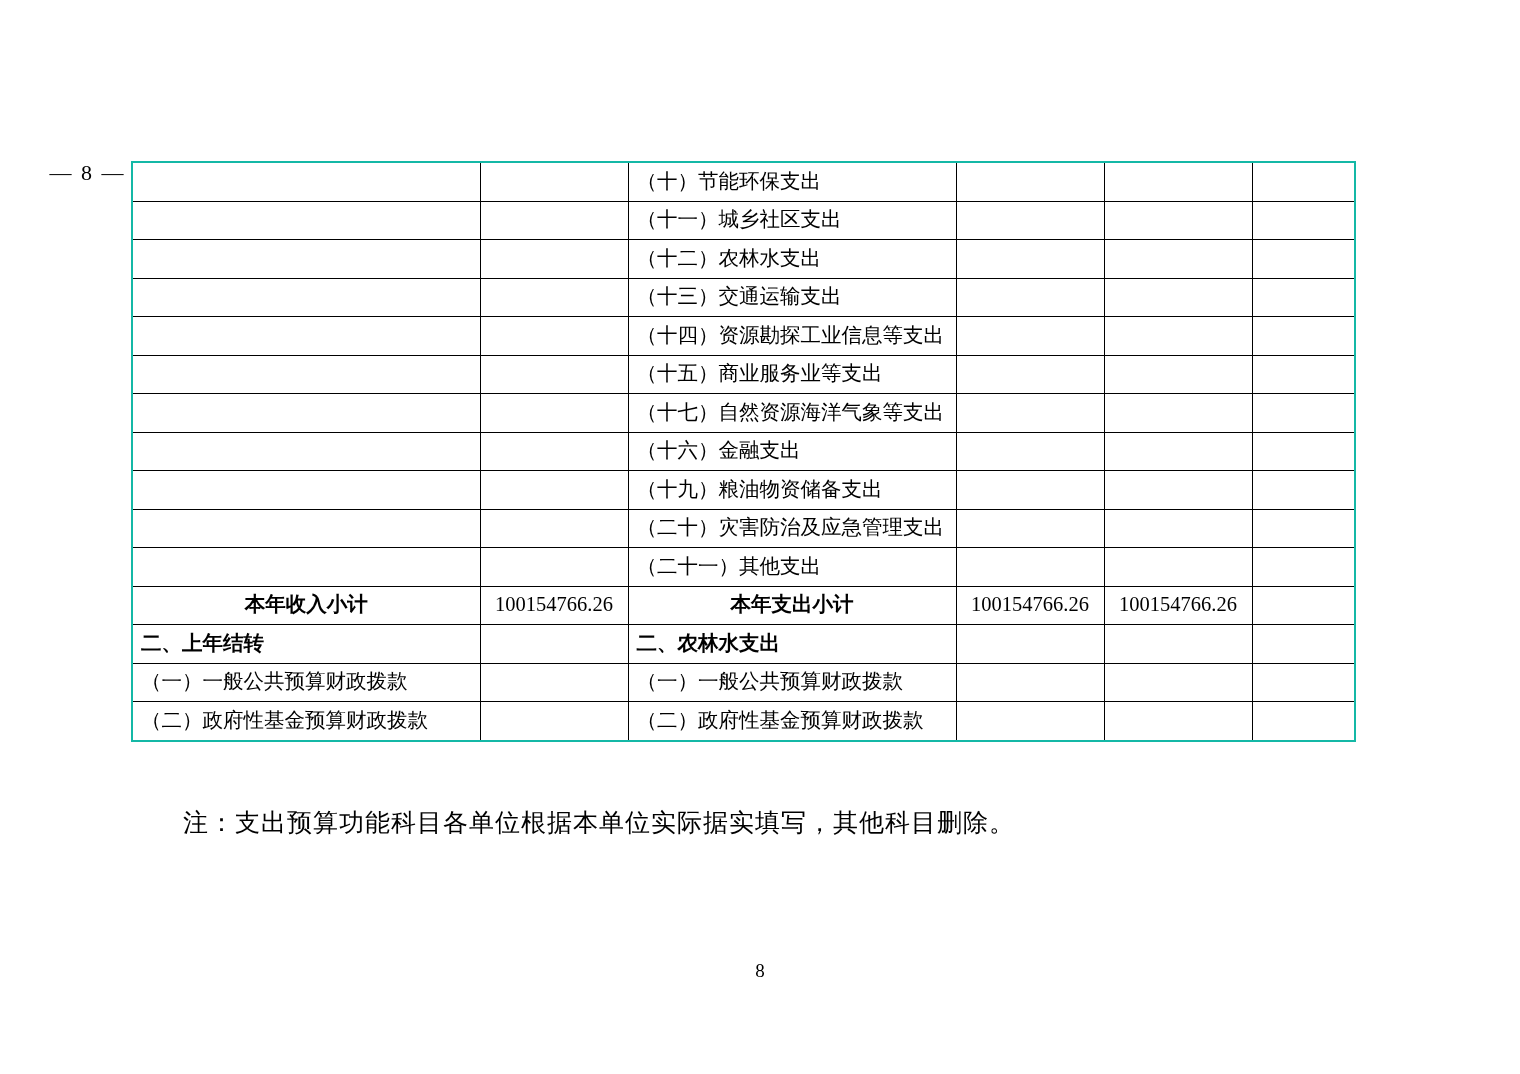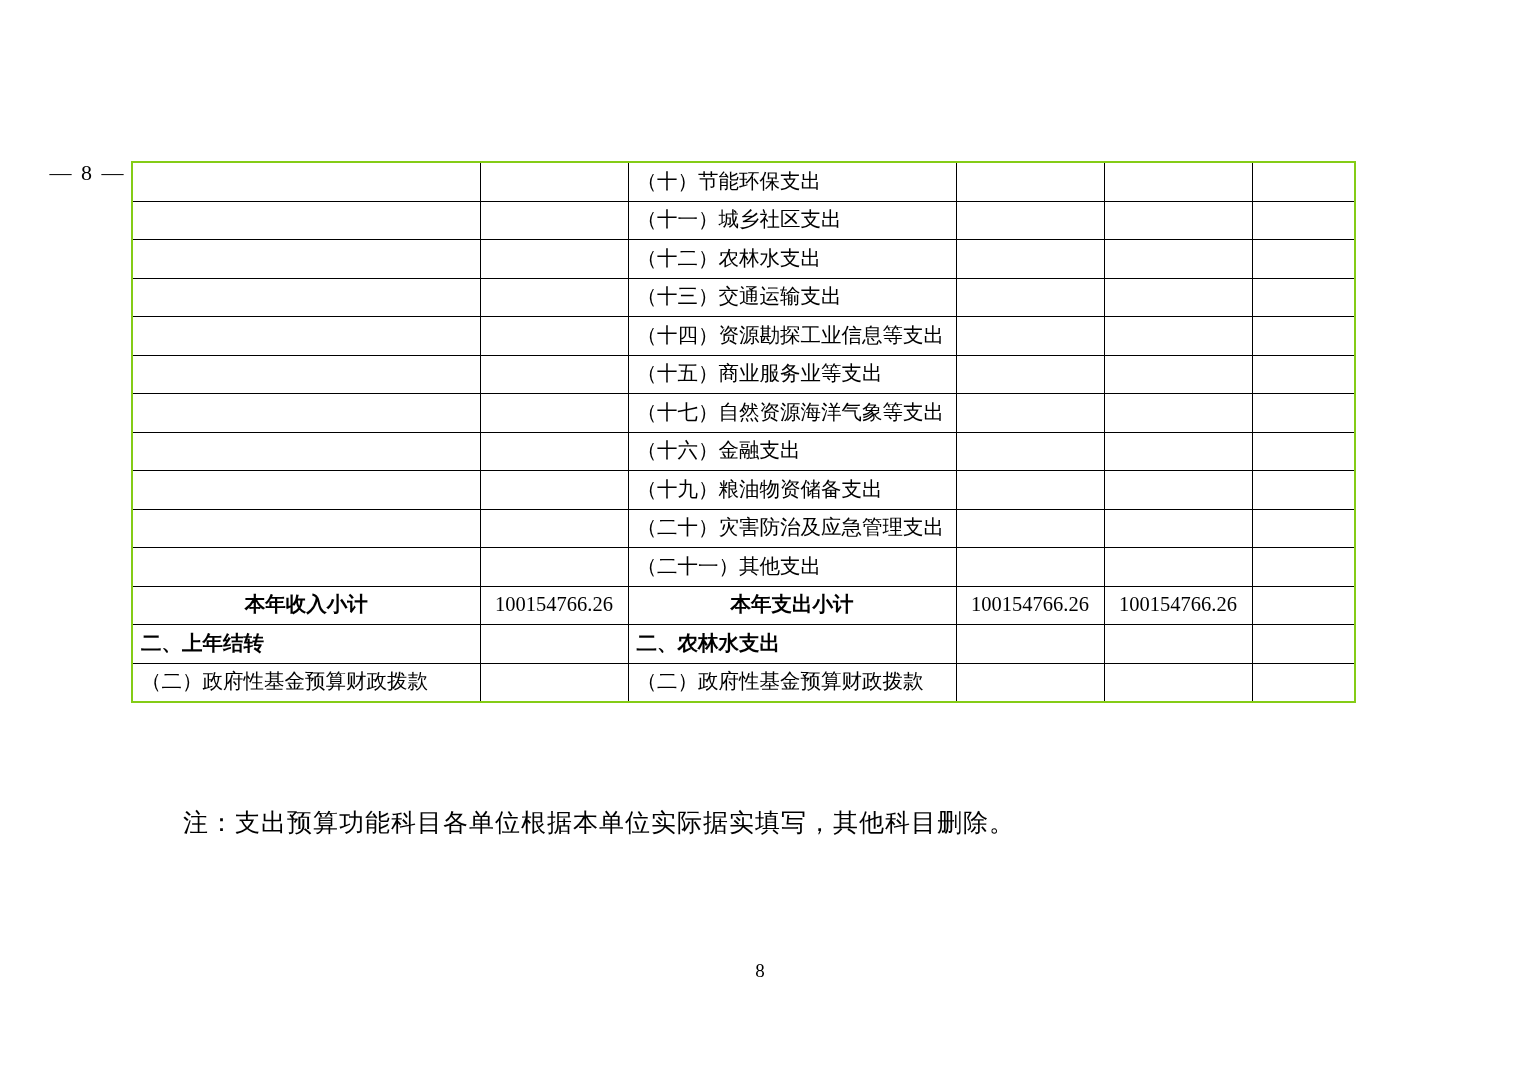--- a/index.html
+++ b/index.html
@@ -55,7 +55,7 @@
   }
   
   table.budget {
-    border: 2px solid #84cc16;
+    border: 2px solid #14b8a6;
   }
   .c-left { text-align: left; }
   .c-center { text-align: center; }

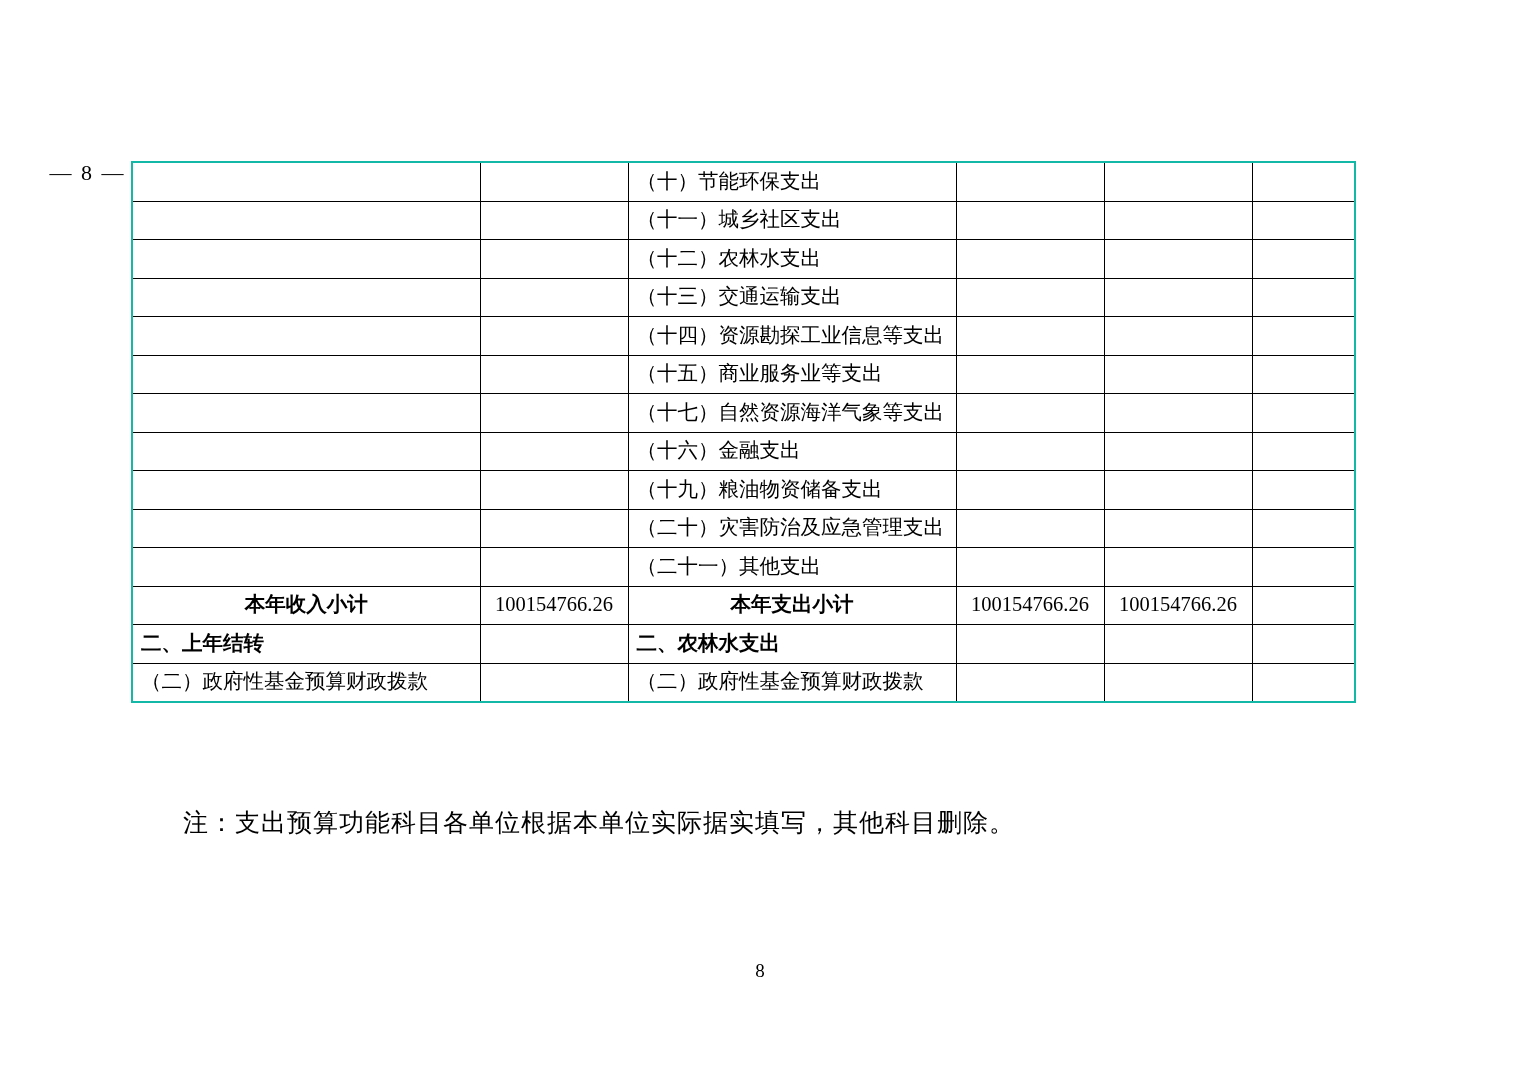--- a/index.html
+++ b/index.html
@@ -221,6 +221,14 @@
           <td class="c-center"></td>
         </tr>
 
+        <tr>
+          <td class="c-left">（一）一般公共预算财政拨款</td>
+          <td class="c-center"></td>
+          <td class="c-left">（一）一般公共预算财政拨款</td>
+          <td class="c-center"></td>
+          <td class="c-center"></td>
+          <td class="c-center"></td>
+        </tr>
 
         <tr>
           <td class="c-left">（二）政府性基金预算财政拨款</td>

